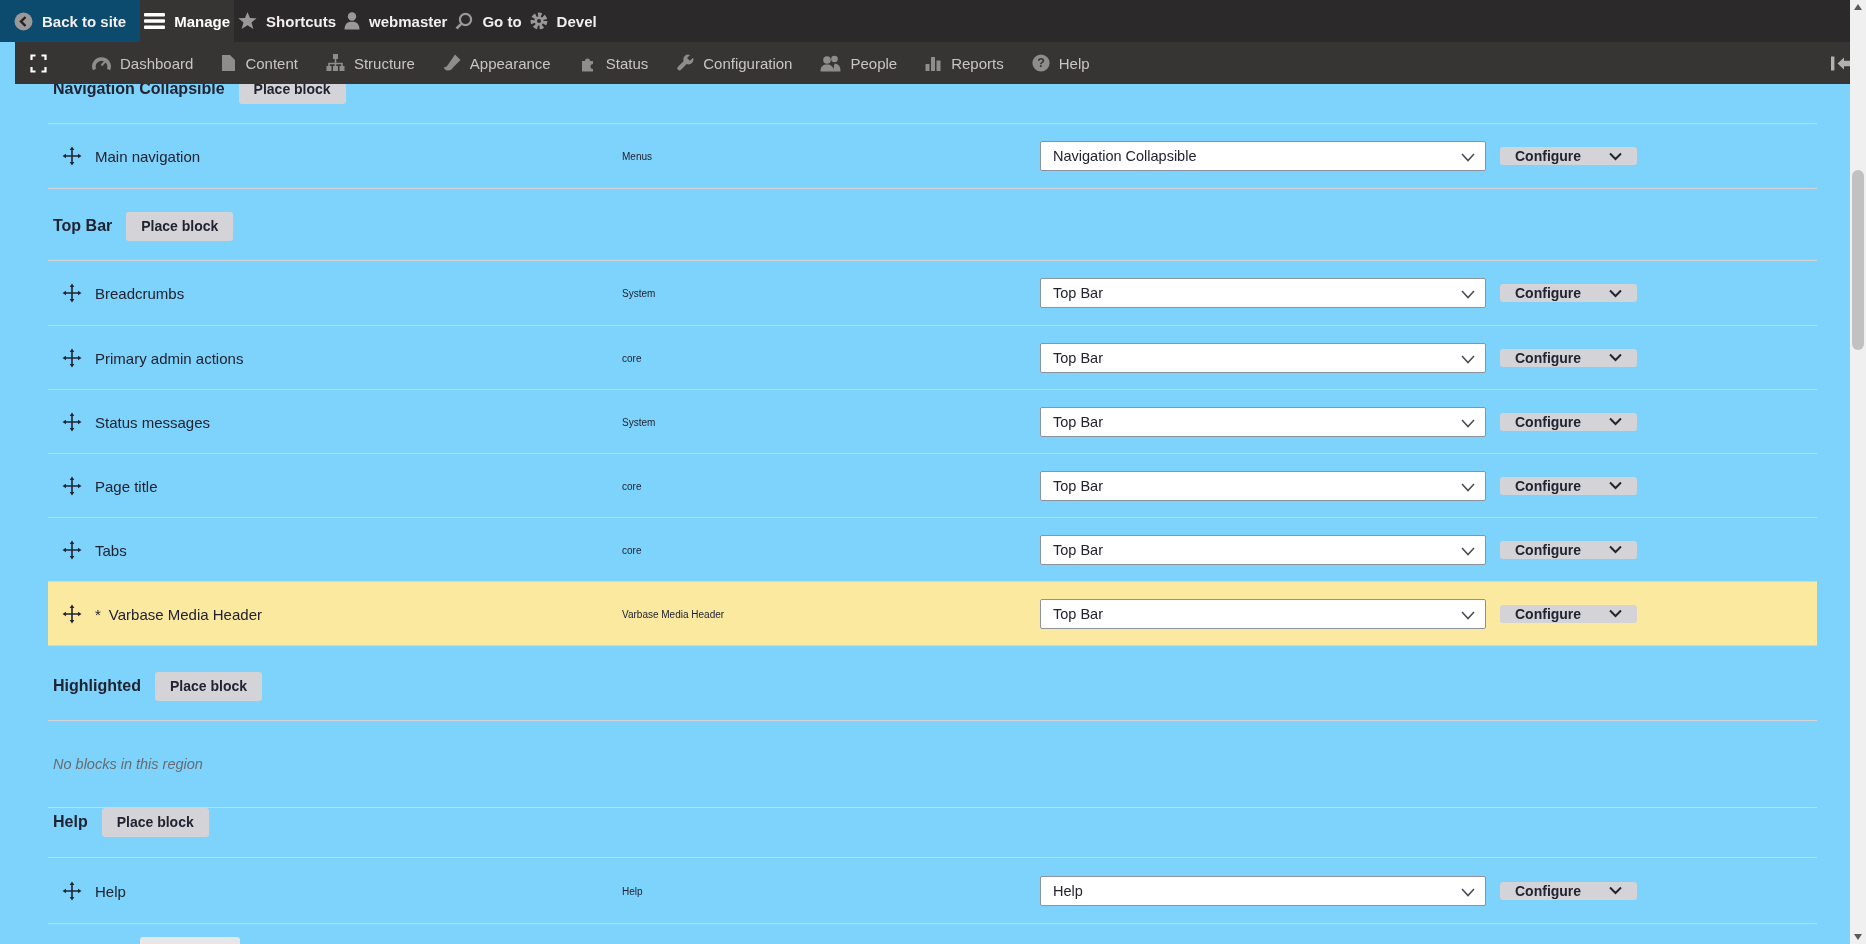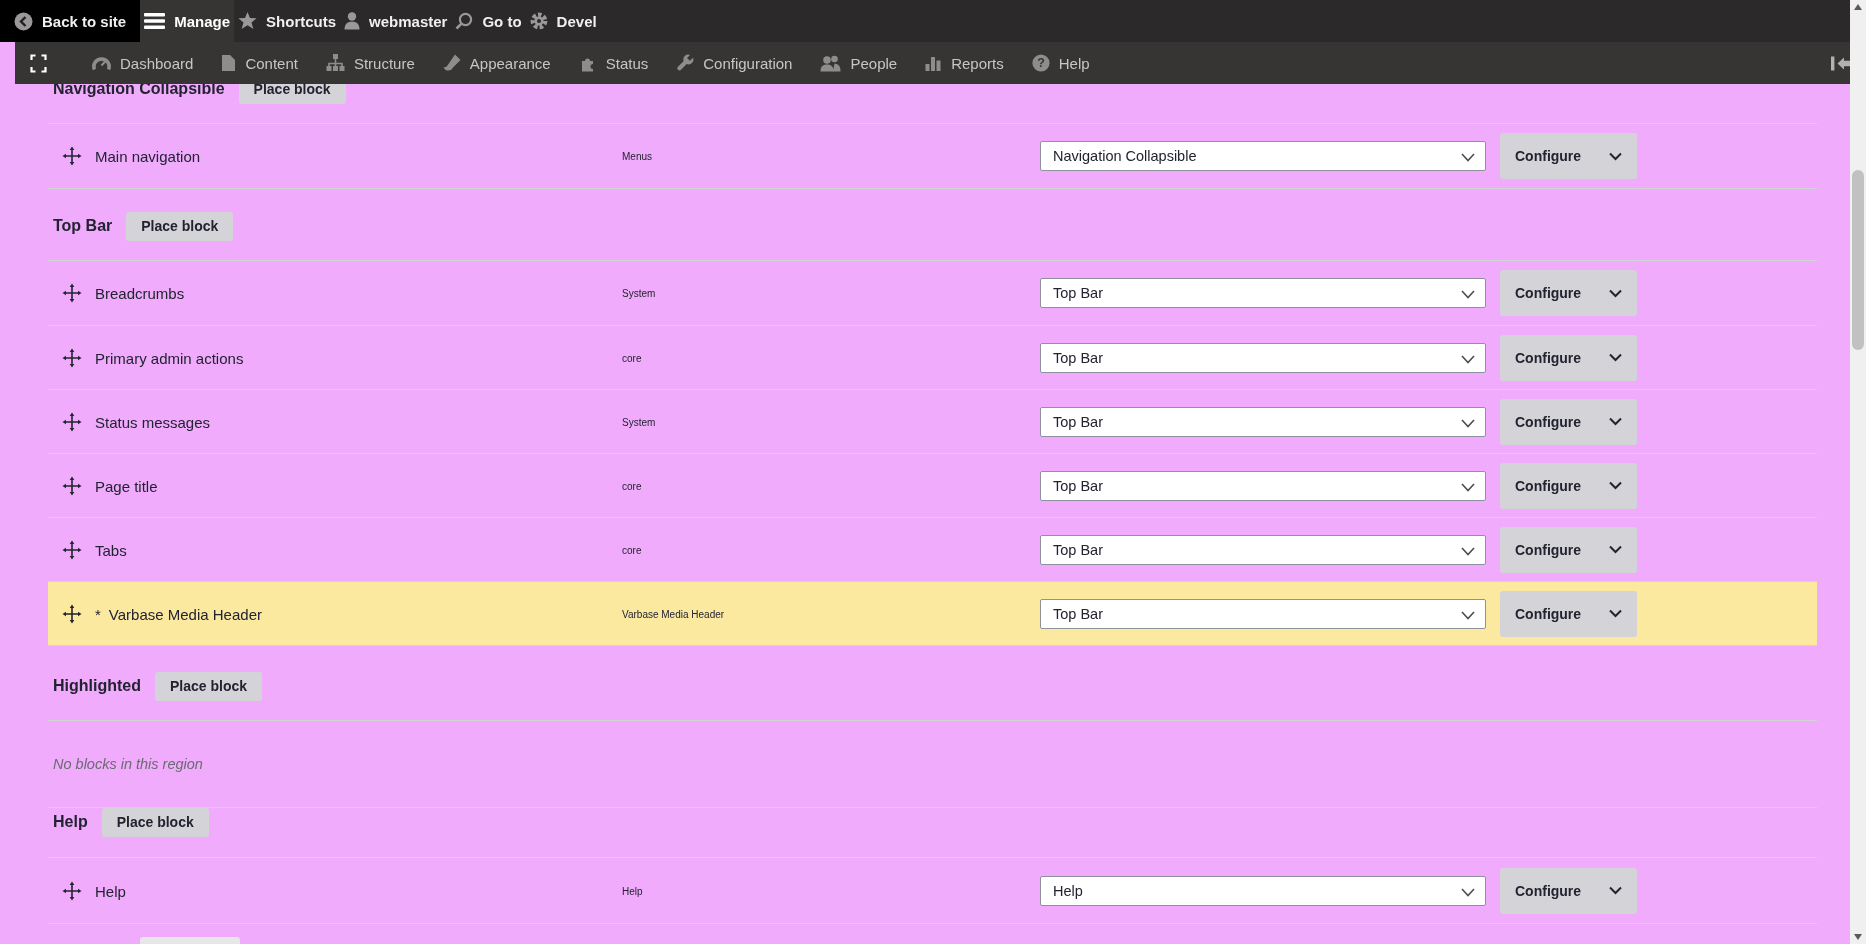--- a/index.html
+++ b/index.html
@@ -37,7 +37,7 @@
     display:flex; align-items:stretch; z-index:10; }
   .tb1-item { display:flex; align-items:center; gap:9px; padding:0 4px; color:#f2efef;
     font-size:15px; font-weight:700; cursor:pointer; white-space:nowrap; }
-  .tb1-item.back { background:#000000; padding:0 14px; }
+  .tb1-item.back { background:#0c4a6e; padding:0 14px; }
   .tb1-item.active { background:#373434; color:#fff; }
   .tb2 { position:absolute; left:15px; top:42px; width:1850px; height:42px; background:#373434;
     display:flex; align-items:center; z-index:10; }

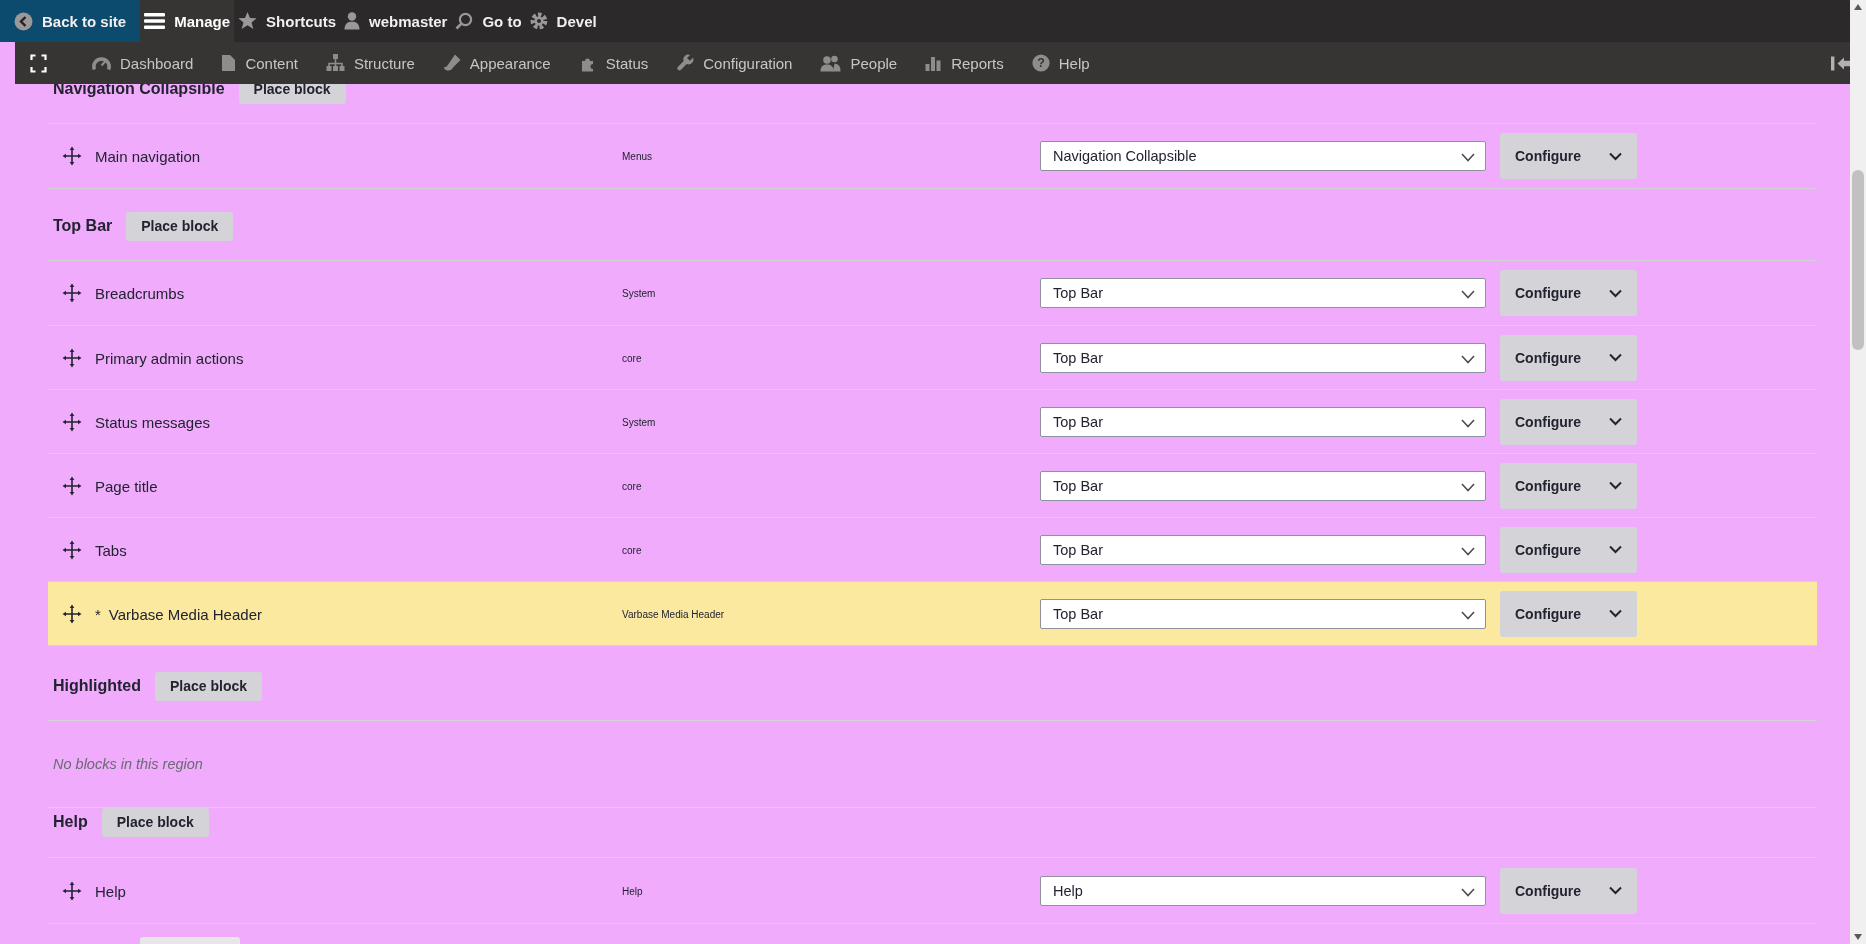--- a/index.html
+++ b/index.html
@@ -8,7 +8,7 @@
   .stage { position:absolute; inset:0; width:1866px; height:944px; }
 
   
-  .content { position:absolute; left:0; top:0; width:1850px; height:944px; background:#f0abfc; z-index:1; }
+  .content { position:absolute; left:0; top:0; width:1850px; height:944px; background:#7dd3fc; z-index:1; }
   .section-head { position:absolute; left:53px; height:30px; display:flex; align-items:center; gap:14px; }
   .section-head h2 { font-size:16px; font-weight:700; color:#222330; white-space:nowrap; }
   .btn-place { height:29px; padding:0 15px; background:#d4d4d8; border:none; border-radius:3px;

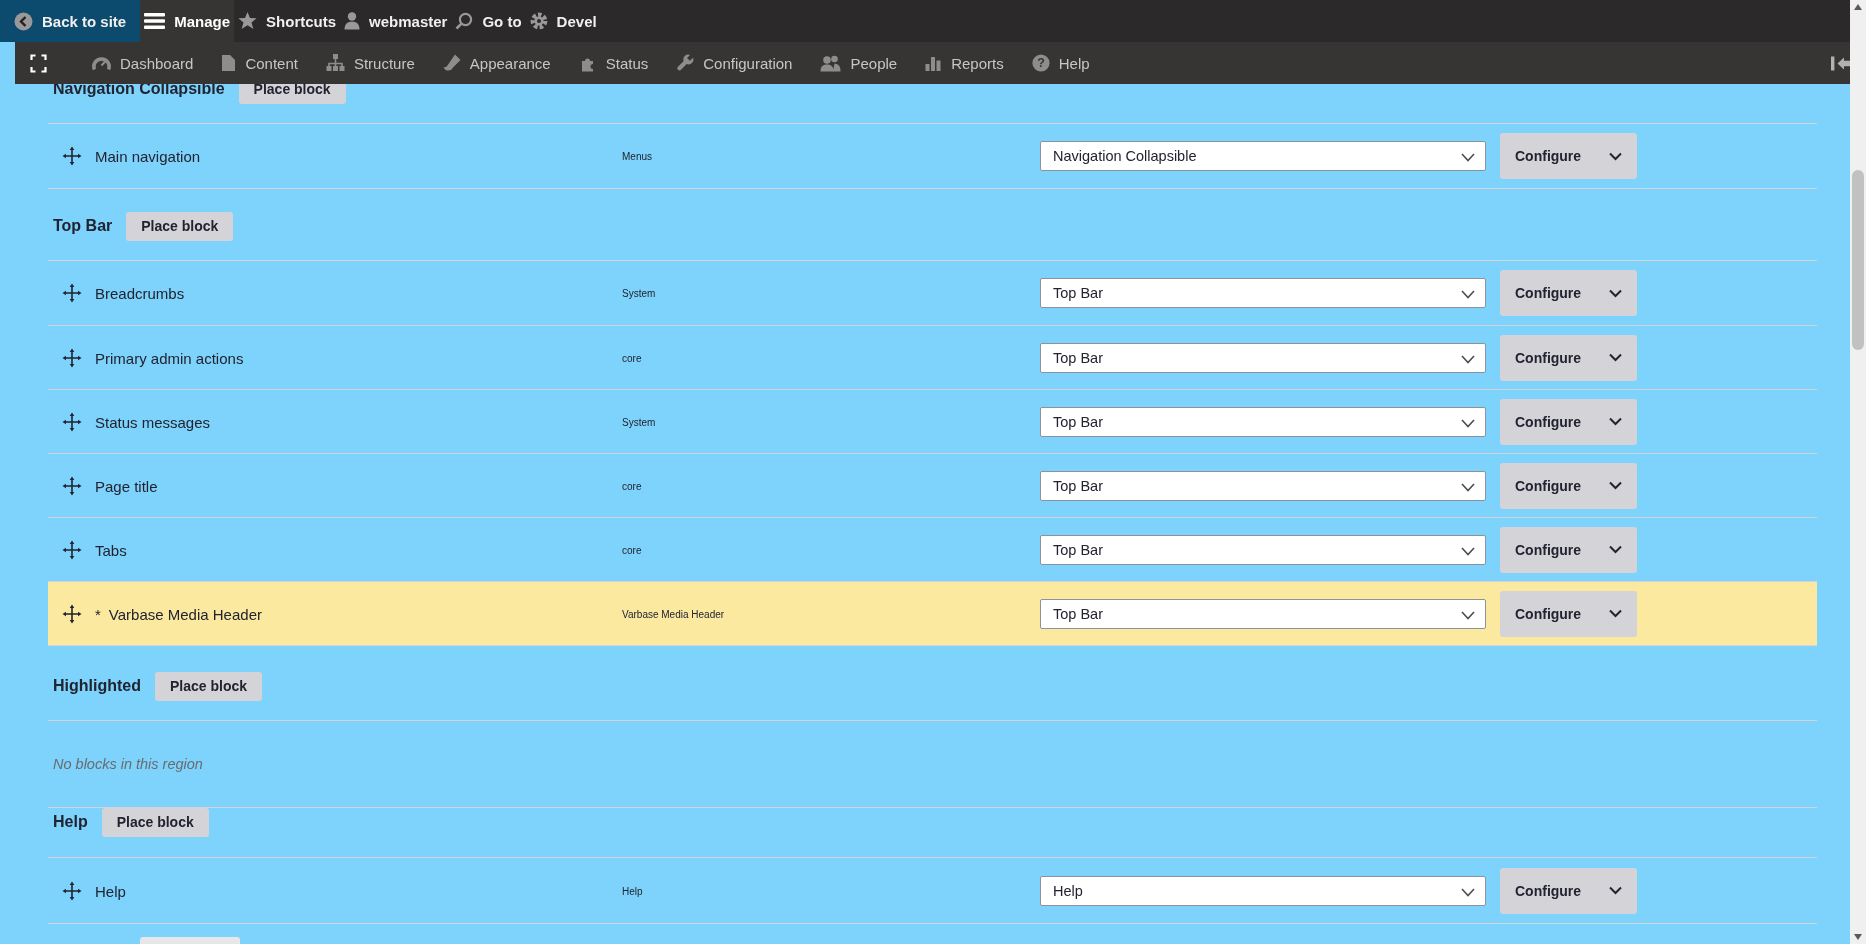--- a/index.html
+++ b/index.html
@@ -24,7 +24,7 @@
   .sel { left:992px; width:446px; height:30px; background:#fff; border:1px solid #8e929c; border-radius:2px;
     display:flex; align-items:center; padding:0 30px 0 12px; font-size:14.5px; color:#222330; cursor:pointer; }
   .sel svg { position:absolute; right:10px; top:11px; }
-  .btn-configure { left:1452px; height:46px; padding:0 15px; background:#d4d4d8; border:none; border-radius:3px;
+  .btn-configure { left:1452px; height:18px; padding:0 15px; background:#d4d4d8; border:none; border-radius:3px;
     display:flex; align-items:center; gap:28px; font-family:inherit; font-size:14px; font-weight:700;
     color:#222330; cursor:pointer; }
   .empty-note { position:absolute; left:5px; top:50%; transform:translateY(-50%);

